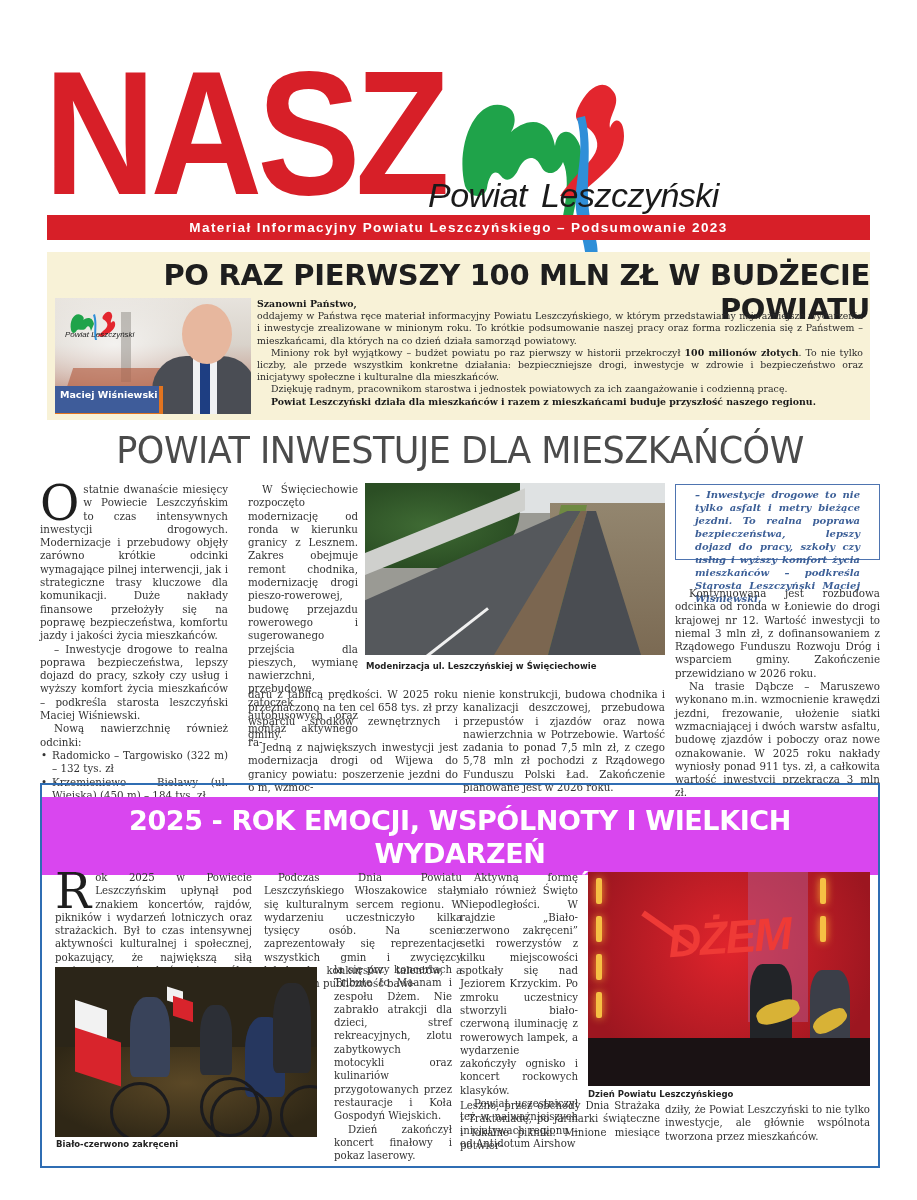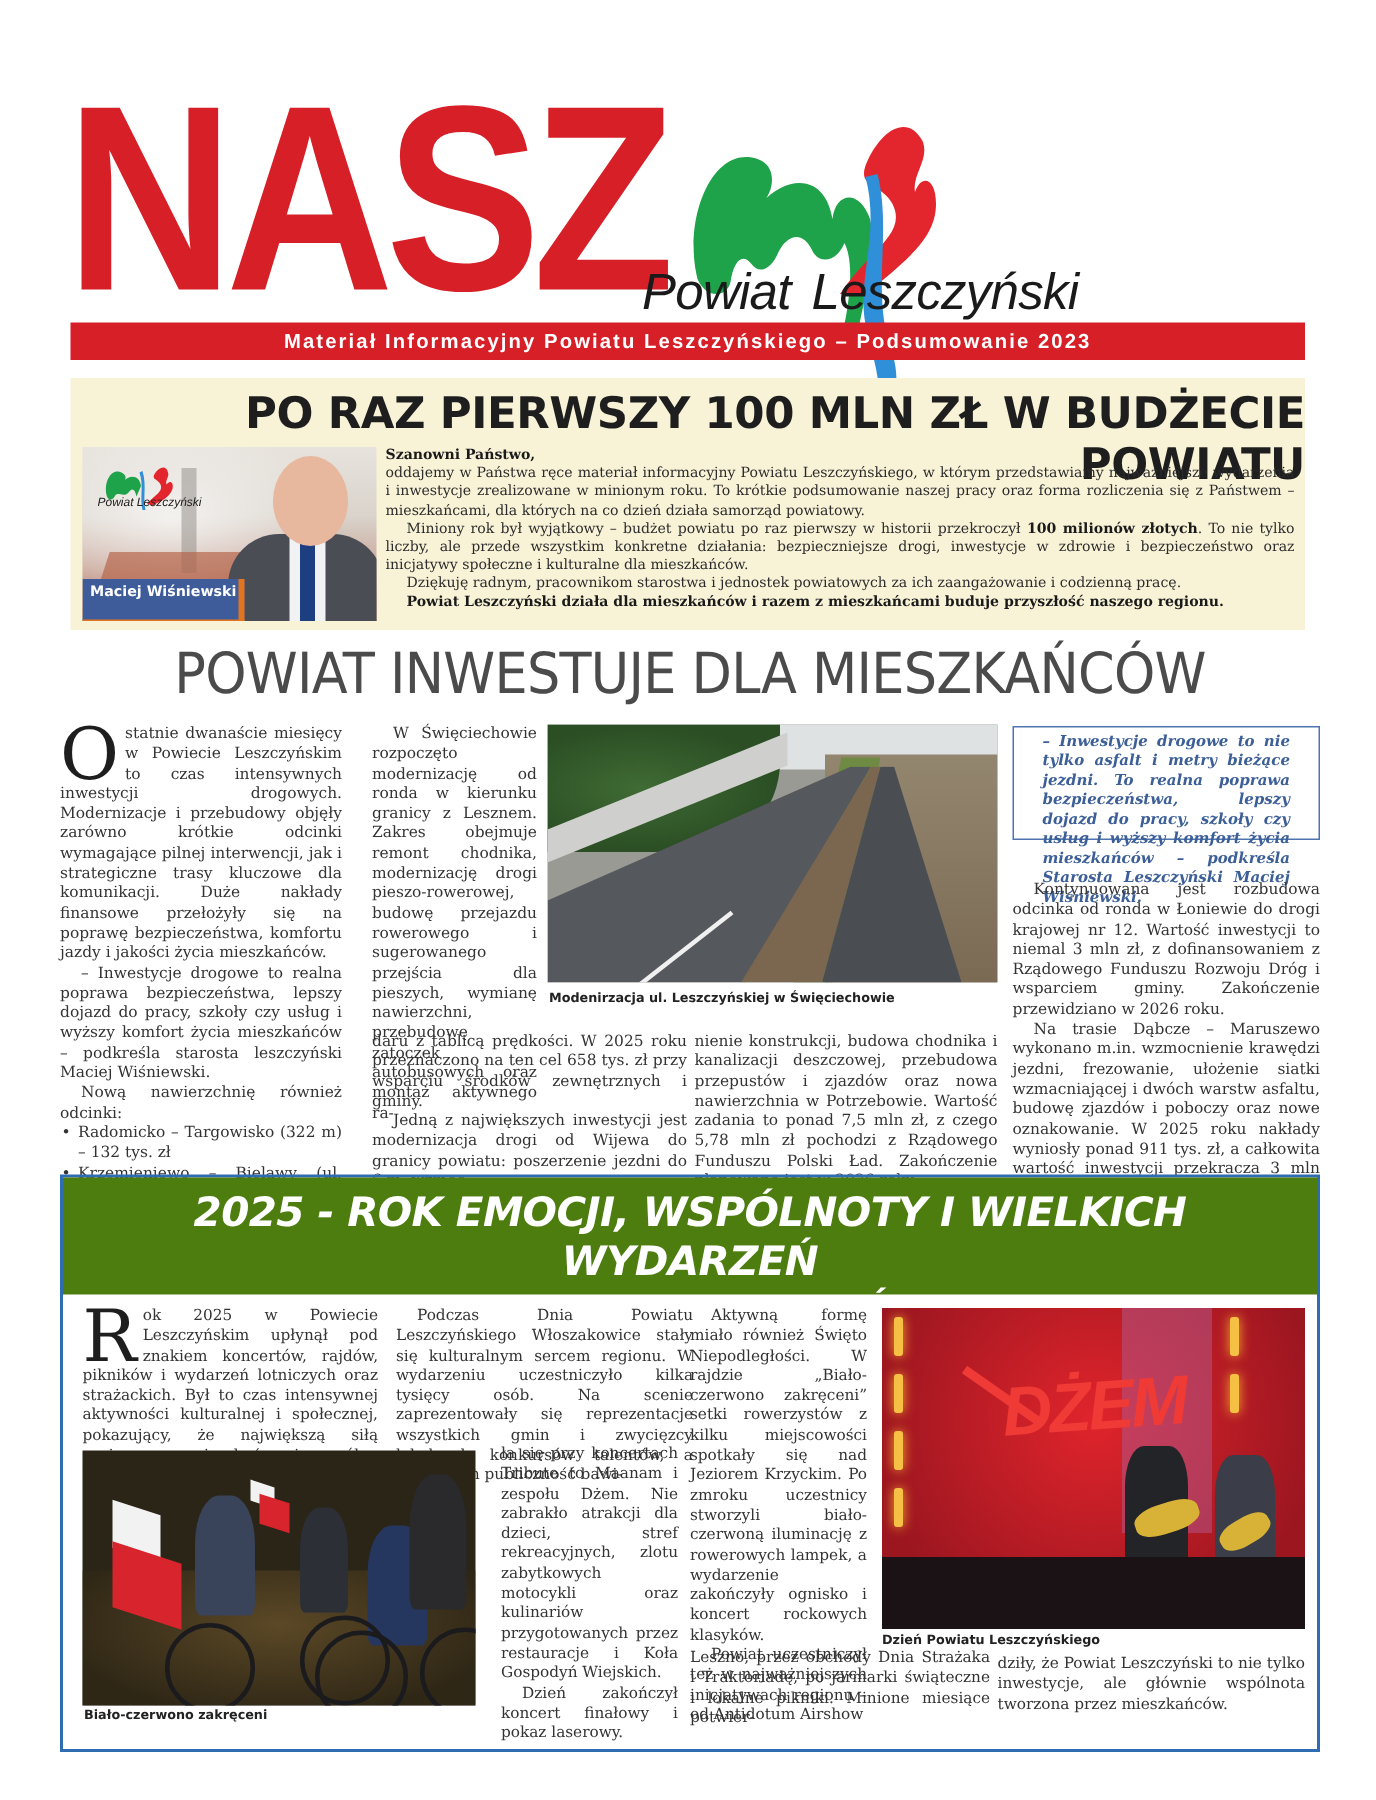--- a/index.html
+++ b/index.html
@@ -88,7 +88,7 @@
 
   
   .events-frame { position: absolute; left: 40px; top: 783px; width: 840px; height: 385px; border: 2px solid #2f6db3; }
-  .events-header { position: absolute; left: 0; top: 0; width: 100%; height: 78px; background: #4d7c0f; font-style: italic; }
+  .events-header { position: absolute; left: 0; top: 12px; width: 100%; height: 78px; background: #d946ef; }
   .events-title { position: absolute; left: 0; top: 7px; width: 100%; text-align: center; font-family: "DejaVu Sans", sans-serif; font-weight: 700; font-size: 27px; line-height: 33px; color: #ffffff; letter-spacing: -0.4px; }
   .bike-photo { position: absolute; left: 13px; top: 182px; width: 262px; height: 170px; overflow: hidden; background: #2b2518; }
   .bike-photo .ground { position: absolute; left: 0; top: 80px; width: 100%; height: 90px; background: radial-gradient(ellipse at 50% 40%, #5b4826, #2f2716 80%); }

